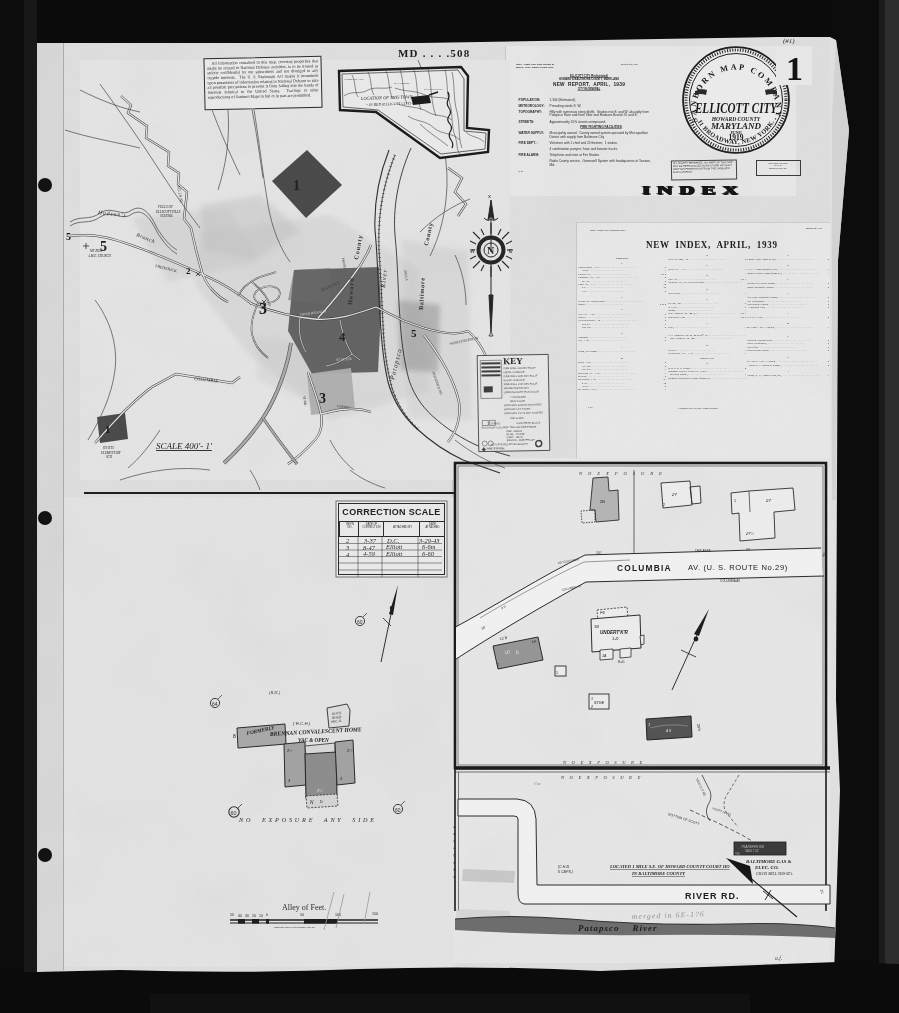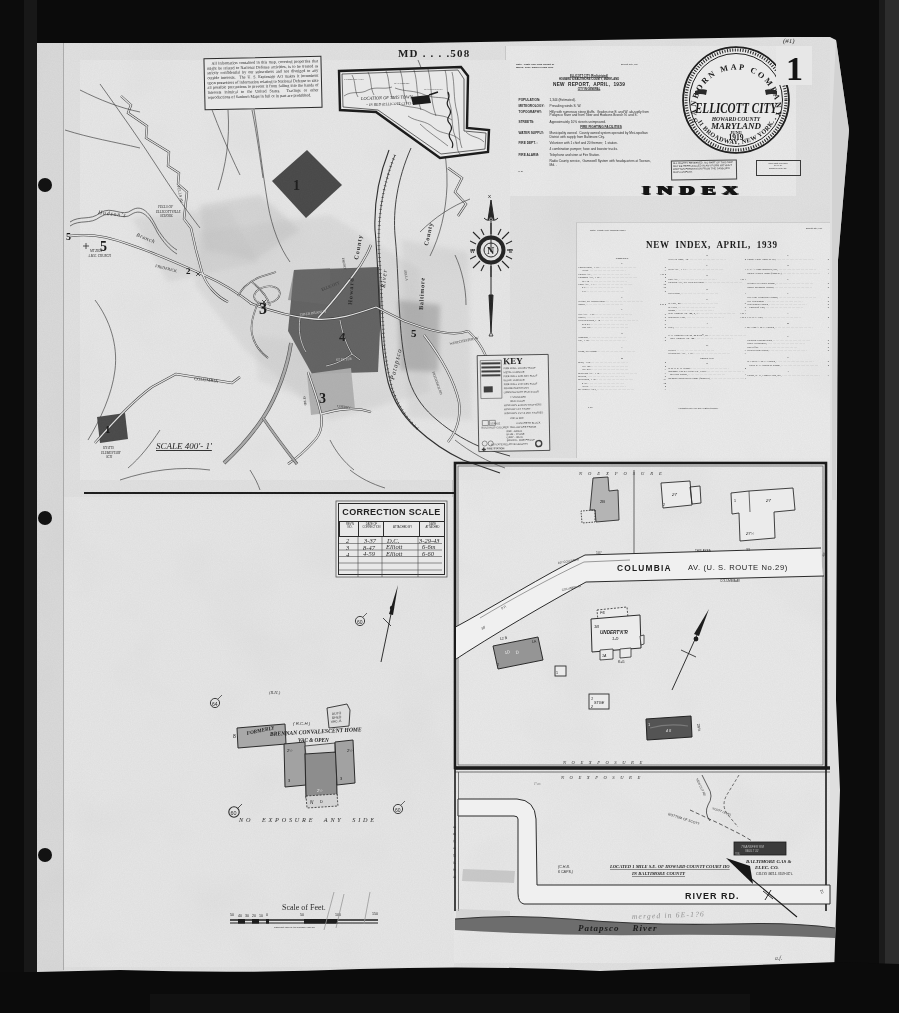--- a/index.html
+++ b/index.html
@@ -992,7 +992,7 @@
 
 <div class="abs" style="left:239px;top:816px;font-family:'Liberation Serif',serif;font-style:italic;font-size:6.2px;letter-spacing:2.8px;color:#2e2e2c;">NO&nbsp; EXPOSURE&nbsp; ANY&nbsp; SIDE</div>
 
-<div class="abs" style="left:282px;top:903px;font-family:'Liberation Serif',serif;font-size:8px;color:#2b2b29;">Scale of Feet.</div>
+<div class="abs" style="left:282px;top:903px;font-family:'Liberation Serif',serif;font-size:8px;color:#2b2b29;">Alley of Feet.</div>
 <svg class="abs" style="left:230px;top:911px;" width="150" height="16" viewBox="0 0 150 16">
 <g fill="#2b2b29" font-size="3.6" font-family="Liberation Sans,sans-serif">
 <text x="0" y="5">50</text>

